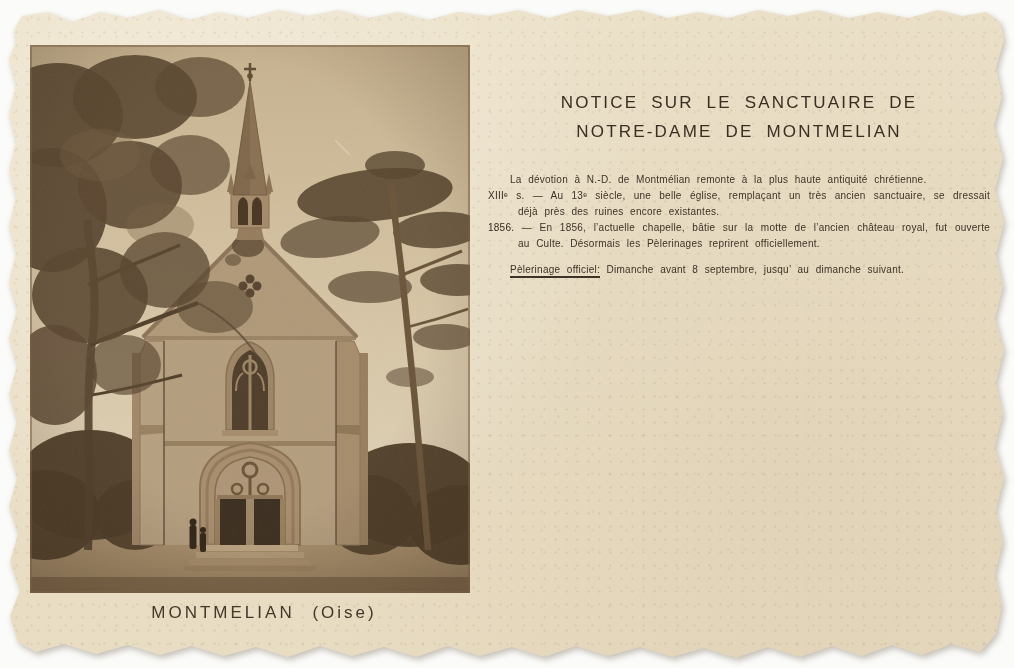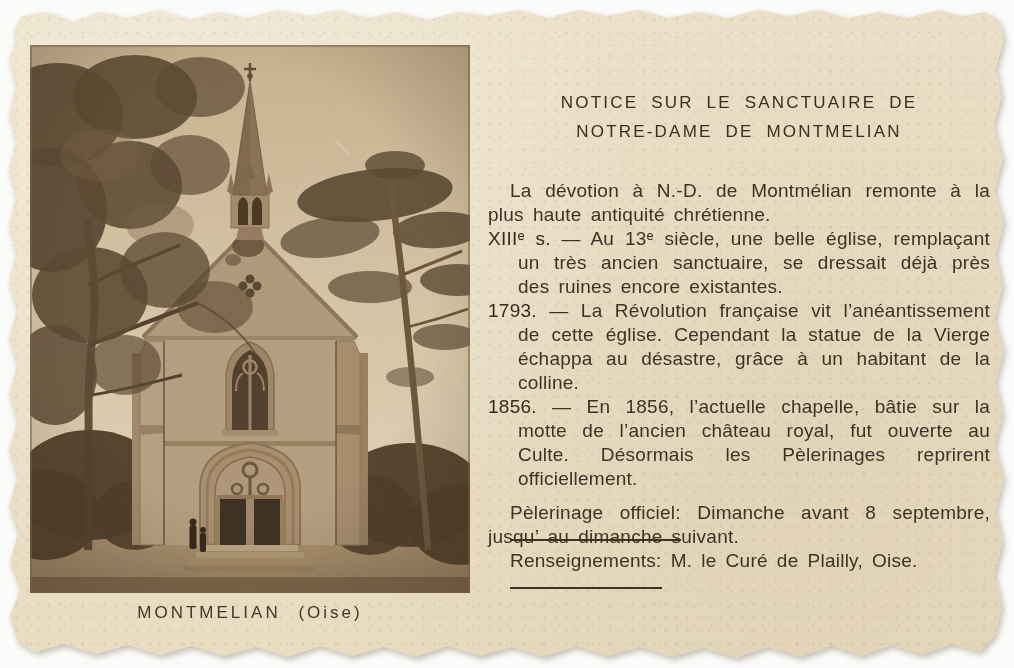--- a/index.html
+++ b/index.html
@@ -64,8 +64,8 @@
     letter-spacing:2.2px;word-spacing:6px;color:#3a2e22;margin-top:32px;
   }
   .body-text{
-    margin-top:33px;
-    font-size:19px;line-height:24px;
+    margin-top:26px;
+    font-size:10px;line-height:16px;
     text-align:justify;word-spacing:3.5px;letter-spacing:.25px;
   }
   .body-text p{margin:0;}

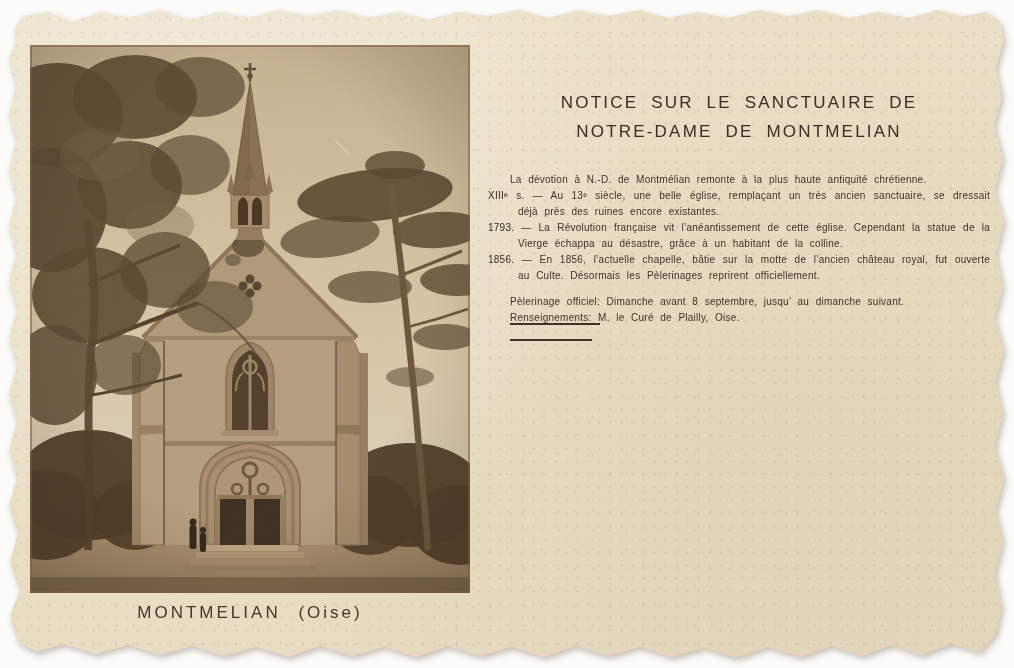--- a/index.html
+++ b/index.html
@@ -263,7 +263,6 @@
 
         <p class="entry"><span class="marker">XIIIᵉ s.</span> <span>— Au 13ᵉ siècle, une belle église, remplaçant un très ancien sanctuaire, se dressait déjà près des ruines encore existantes.</span></p>
 
-        <p class="entry"><span class="marker">1793.</span> <span>— La Révolution française vit l’anéantissement de cette église. Cependant la statue de la Vierge échappa au désastre, grâce à un habitant de la colline.</span></p>
 
 
         <p class="entry"><span class="marker">1856.</span> <span>— En 1856, l’actuelle chapelle, bâtie sur la motte de l’ancien château royal, fut ouverte au Culte. Désormais les Pèlerinages reprirent officiellement.</span></p>

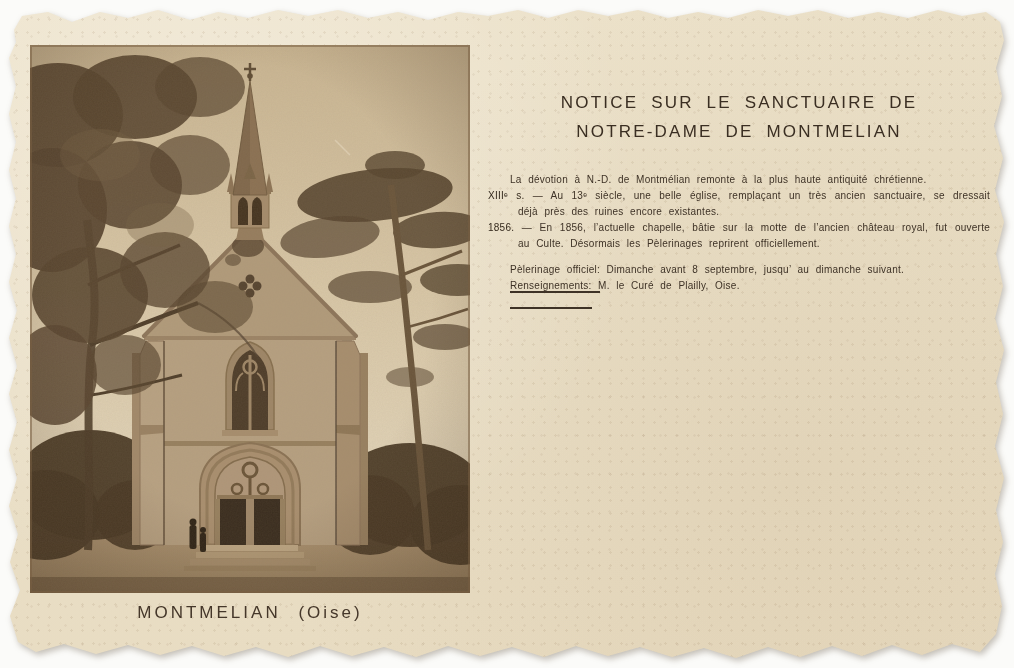--- a/index.html
+++ b/index.html
@@ -74,7 +74,7 @@
   .marker{font-weight:normal;color:#352a1e;}
   .final{text-indent:22px;}
   .final.first{margin-top:10px;}
-  .u{border-bottom:2px solid #3e3226;padding-bottom:16px;}
+  .u{border-bottom:2px solid #3e3226;padding-bottom:1px;}
 </style>
 </head>
 <body>

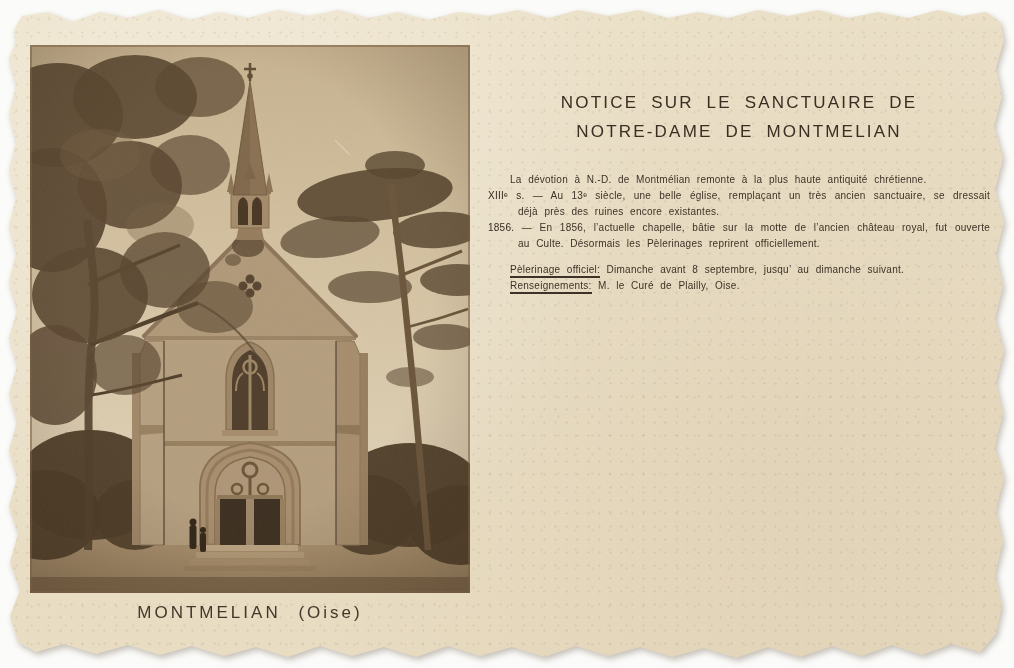--- a/index.html
+++ b/index.html
@@ -270,7 +270,6 @@
 
         <p class="final first"><span class="u">Pèlerinage officiel:</span> <span>Dimanche avant 8 septembre, jusqu’ au dimanche suivant.</span></p>
 
-        <p class="final"><span class="u">Renseignements:</span> <span>M. le Curé de Plailly, Oise.</span></p>
       </div>
     </div>
   </div>

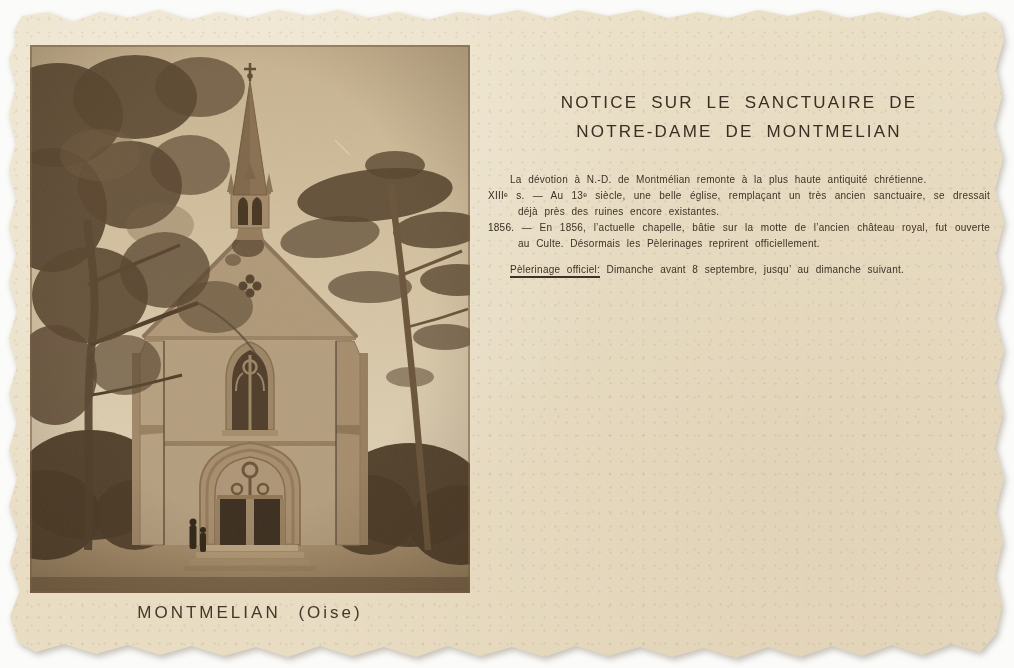--- a/index.html
+++ b/index.html
@@ -50,7 +50,7 @@
   }
   .photo-frame svg{display:block;width:440px;height:548px;}
   .caption{
-    position:absolute;left:30px;top:603px;width:440px;
+    position:absolute;left:44px;top:603px;width:440px;
     text-align:center;
     font-size:17px;letter-spacing:3px;word-spacing:10px;
     color:#45372a;

